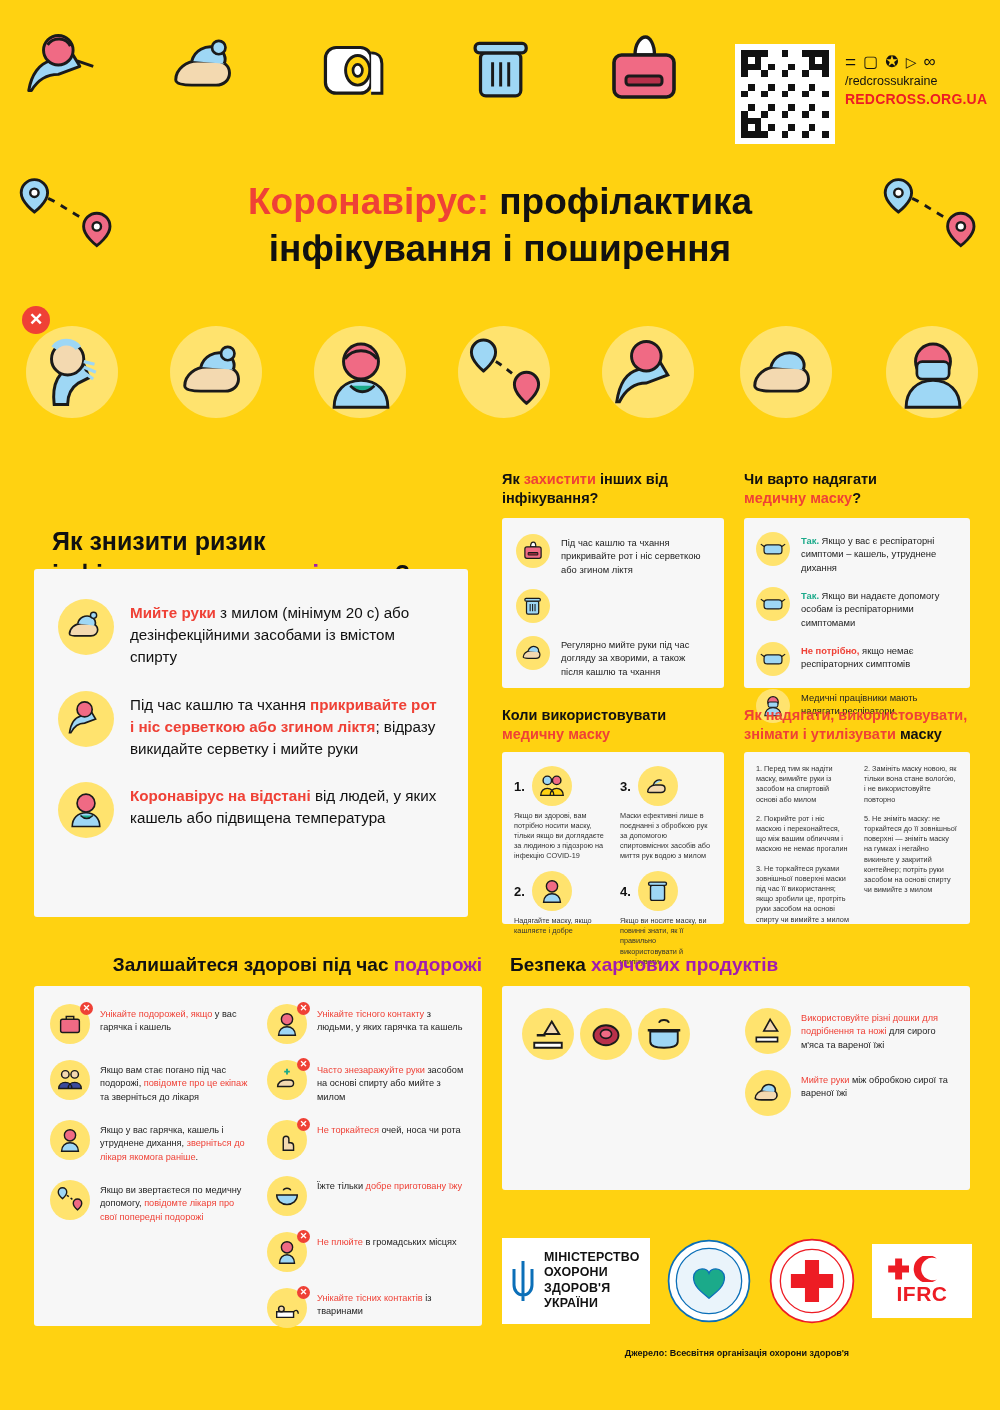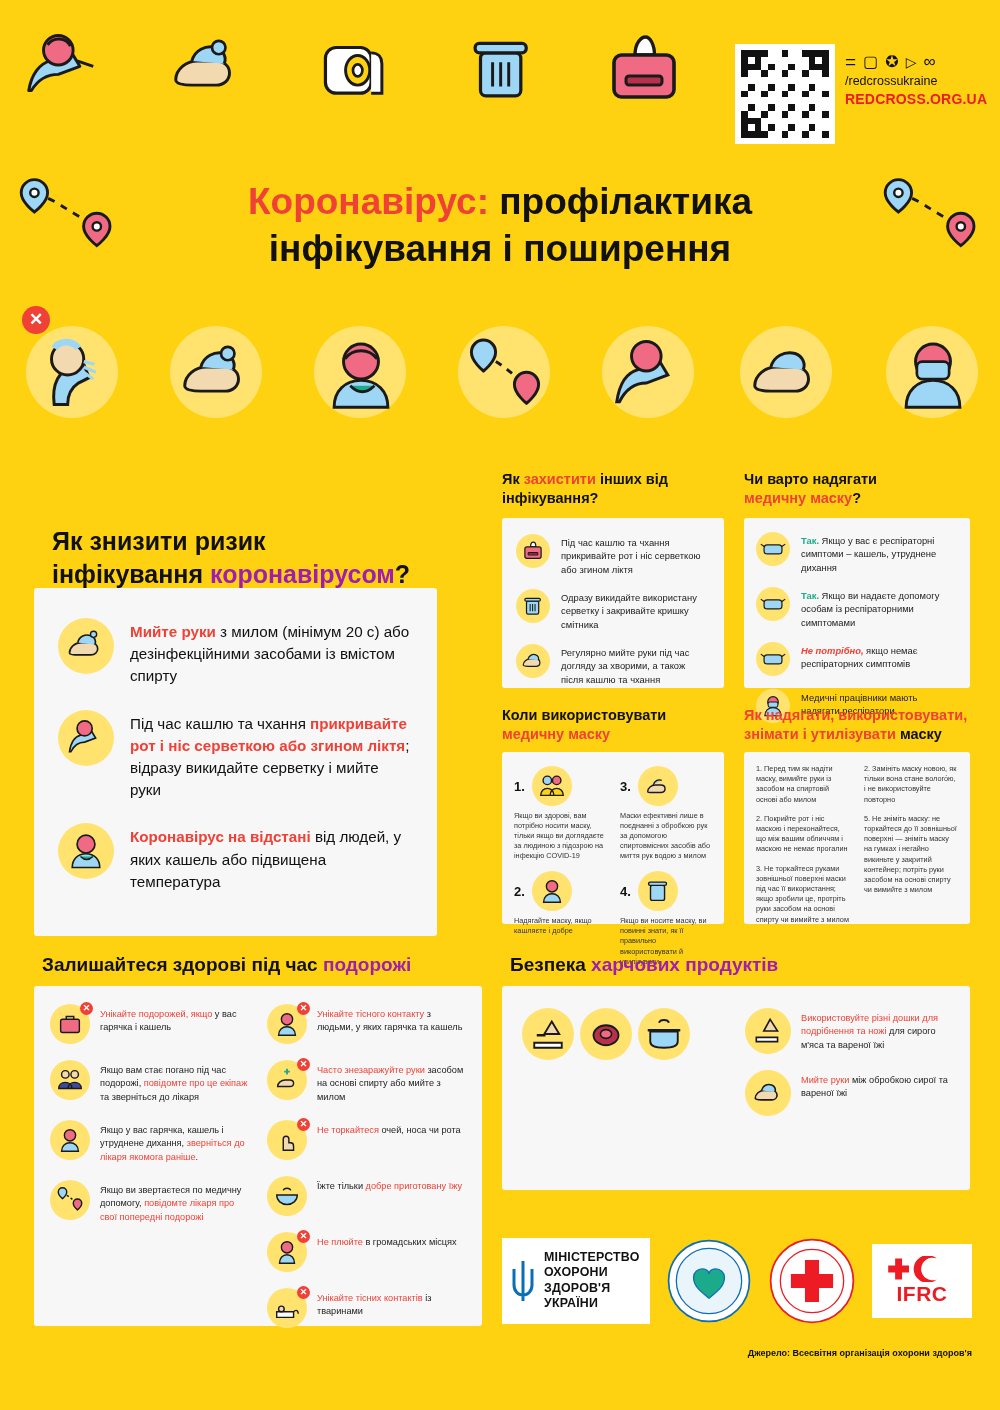--- a/index.html
+++ b/index.html
@@ -501,7 +501,6 @@
               <path d="M25 27v18M31 27v18M37 27v18" stroke="#1a1a1a" stroke-width="2.6"></path>
             </svg>
         </div>
-        <div class="st">Одразу викидайте використану серветку і закривайте кришку смітника</div>
       </div>
       <div class="srow">
         <div class="si">

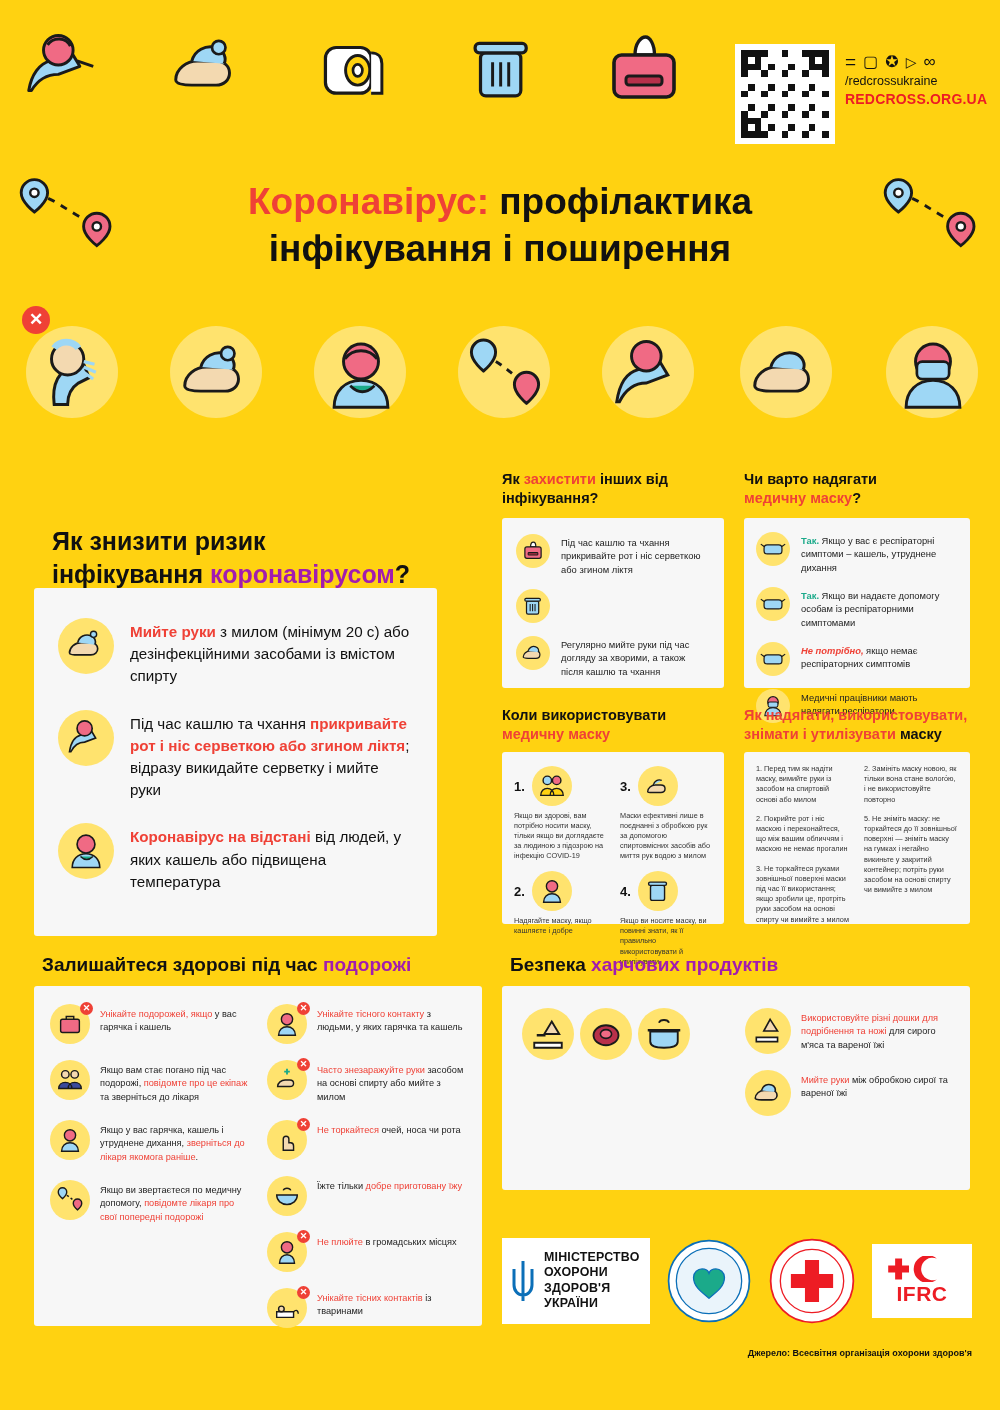--- a/index.html
+++ b/index.html
@@ -434,7 +434,7 @@
     </h2>
   </div>
 
-  <div class="panel" style="left:34px;top:588px;width:403px;height:348px;">
+  <div class="panel" style="left:34px;top:569px;width:434px;height:348px;">
     <div style="padding:30px 26px 0 24px;">
       <div class="bigitem">
         <div class="bi">

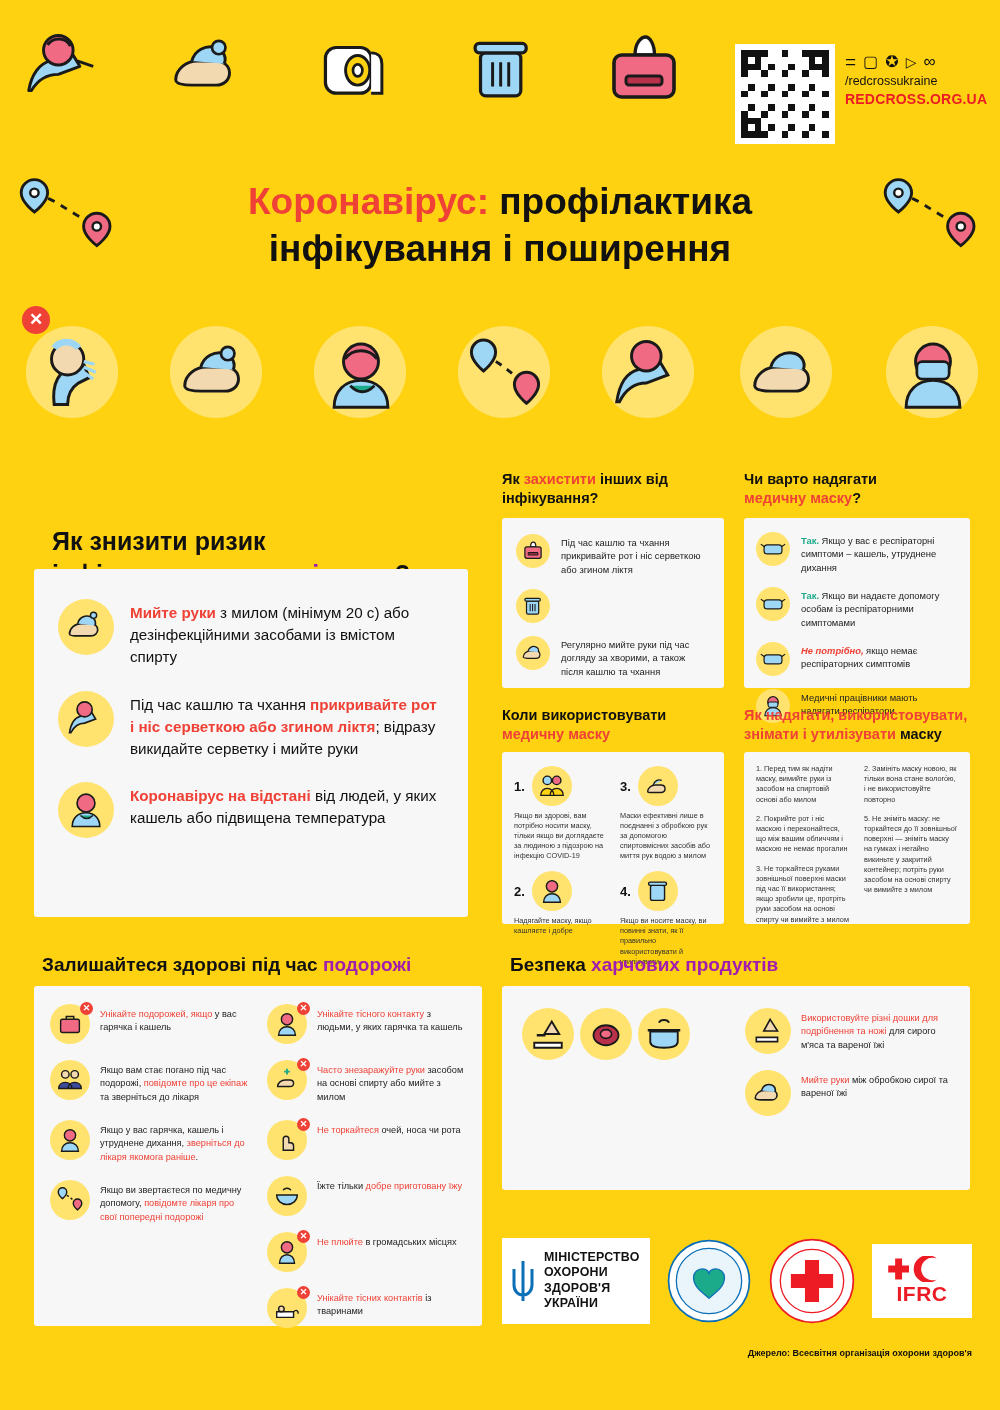--- a/index.html
+++ b/index.html
@@ -64,7 +64,7 @@
   .srow .si svg { width: 26px; height: 26px; }
   .srow .st { font-size: 9.4px; line-height: 1.42; color: #222; padding-top: 2px; }
   .srow .st .yes { color: #1BAA8A; font-weight: bold; }
-  .srow .st .no { color: #EF4136; font-weight: bold; font-style: italic; }
+  .srow .st .no { color: #EF4136; font-weight: bold; }
 
   
   .numgrid { display: grid; grid-template-columns: 1fr 1fr; gap: 10px 14px; }

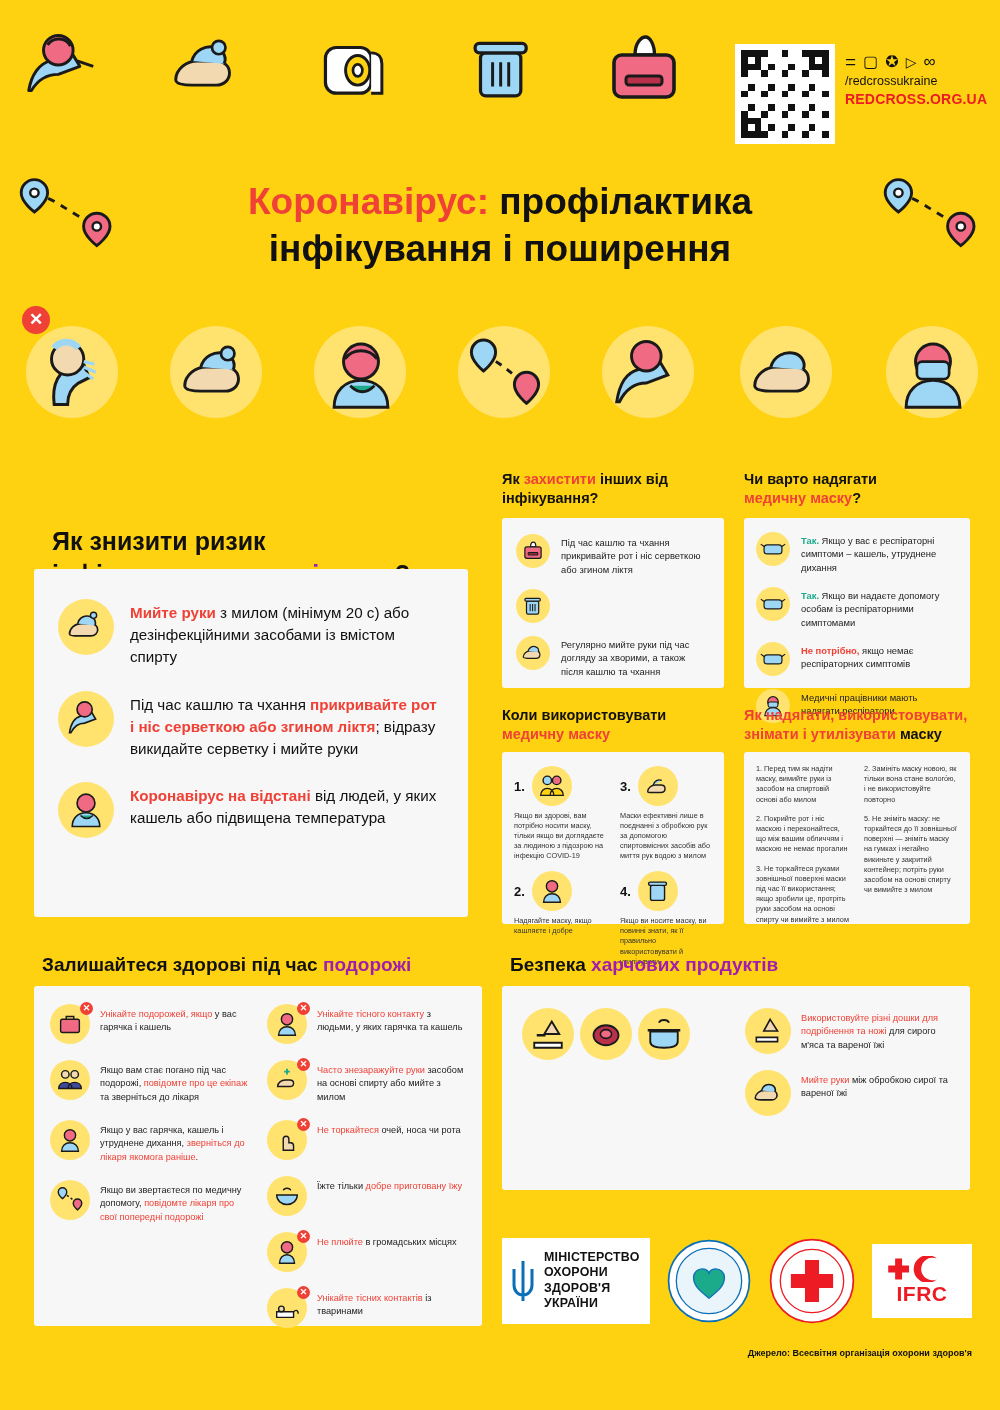--- a/index.html
+++ b/index.html
@@ -647,7 +647,7 @@
   </div>
 
   <div style="position:absolute;left:42px;top:952px;width:440px;">
-    <h2 class="sec" style="font-size:19px;">
+    <h2 class="sec" style="font-size:19px;text-align:right;">
       <span>Залишайтеся здорові під час </span><span class="red">подорожі</span>
     </h2>
   </div>

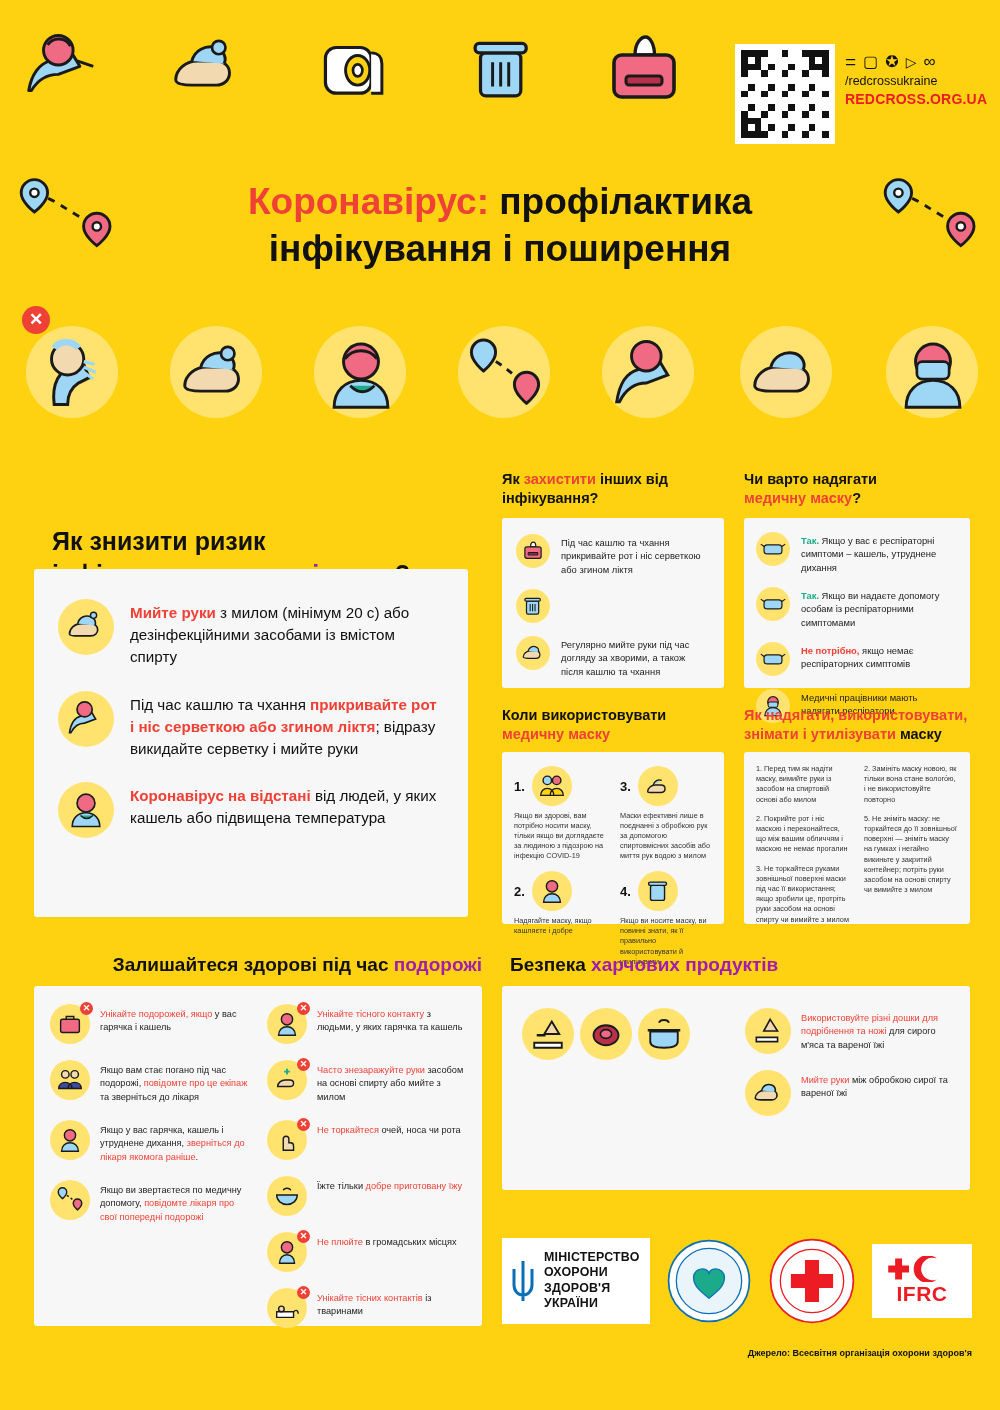--- a/index.html
+++ b/index.html
@@ -106,7 +106,7 @@
   .logo-rc { width: 88px; height: 88px; }
   .logo-ifrc { width: 100px; height: 74px; background: #fff; display: flex; flex-direction: column; align-items: center; justify-content: center; }
   .ifrc-txt { font-size: 21px; font-weight: bold; color: #ED1C24; letter-spacing: .5px; }
-  .source { position: absolute; left: 502px; top: 1348px; width: 470px; text-align: right; font-size: 9px; font-weight: bold; color: #111; }
+  .source { position: absolute; left: 502px; top: 1348px; width: 470px; text-align: center; font-size: 9px; font-weight: bold; color: #111; }
 </style>
 </head>
 <body>

